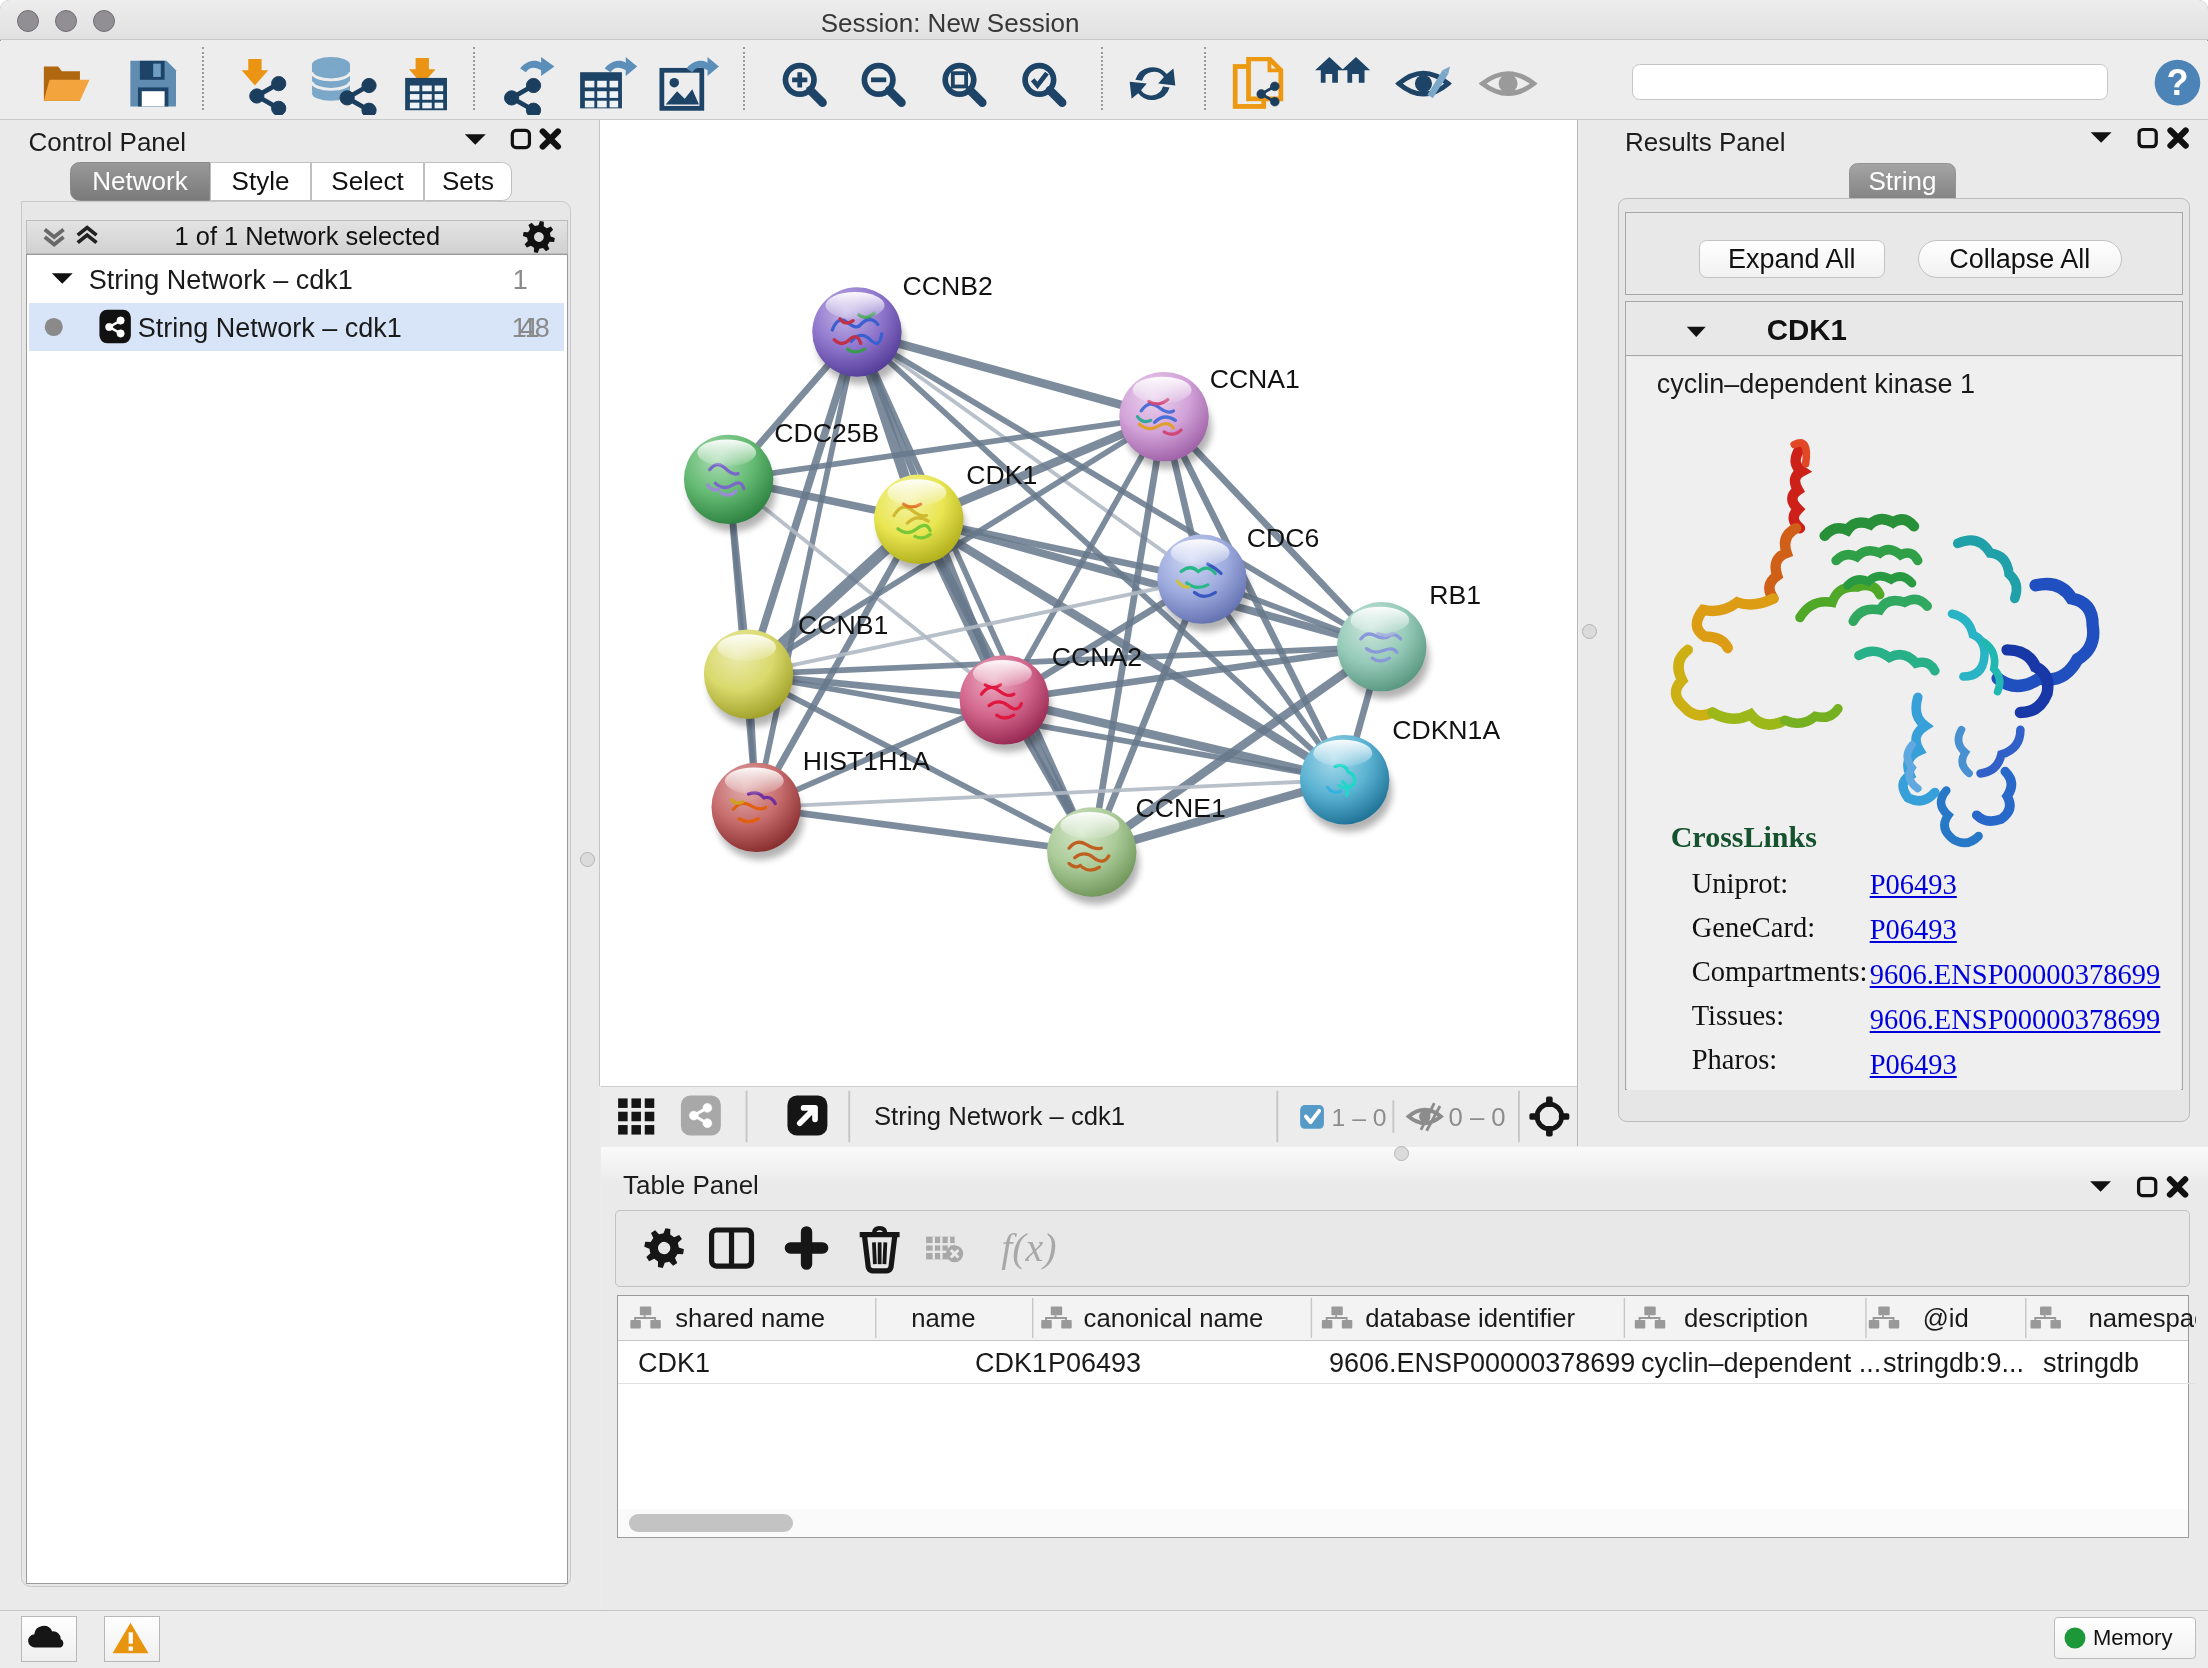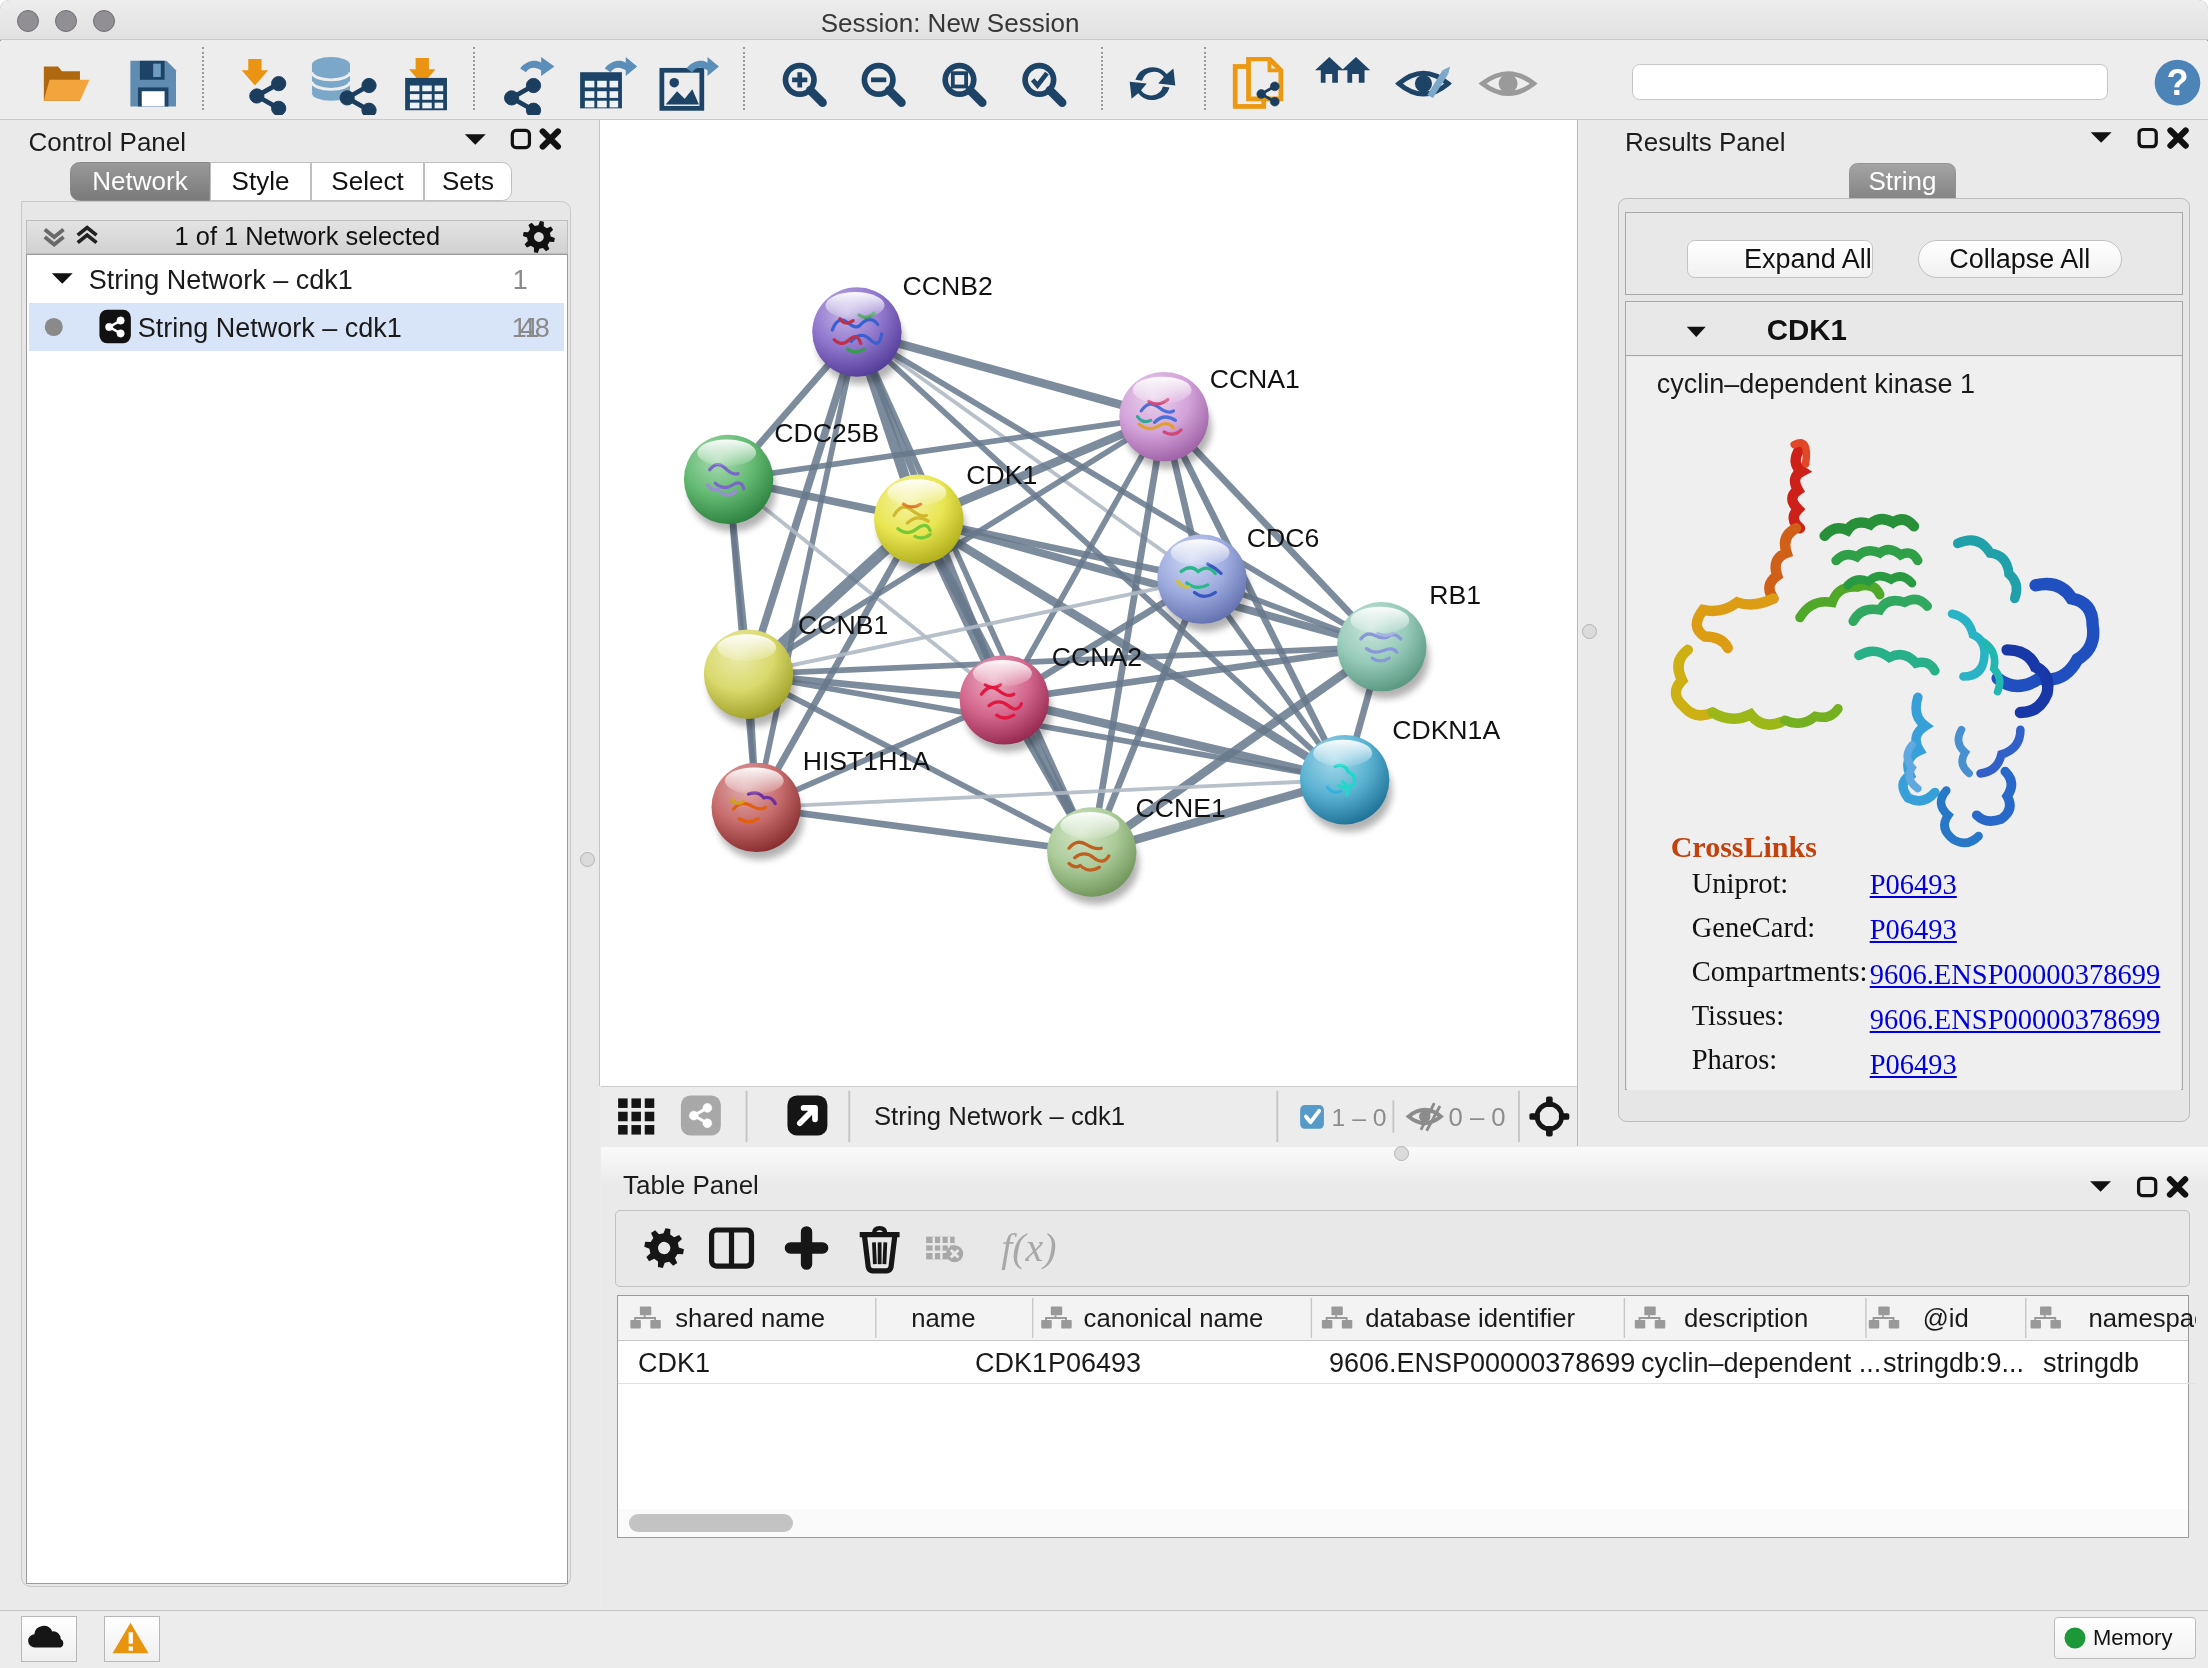--- a/index.html
+++ b/index.html
@@ -563,7 +563,7 @@
   <div id="stringtab" class="abs">String</div>
   <div id="rsub" class="abs">
     <div class="rbox" style="top:13.3px; height:83px;">
-      <div class="btn" style="left:61px; top:27px; width:186px; height:38px; line-height:36px;text-align:right;">Expand All</div>
+      <div class="btn" style="left:73px; top:27px; width:186px; height:38px; line-height:36px;">Expand All</div>
       <div class="btn" style="left:292px; top:27px; width:204px; height:38px; line-height:36px;border-radius:19px;">Collapse All</div>
     </div>
     <div class="rbox" style="top:102px; height:789px;">

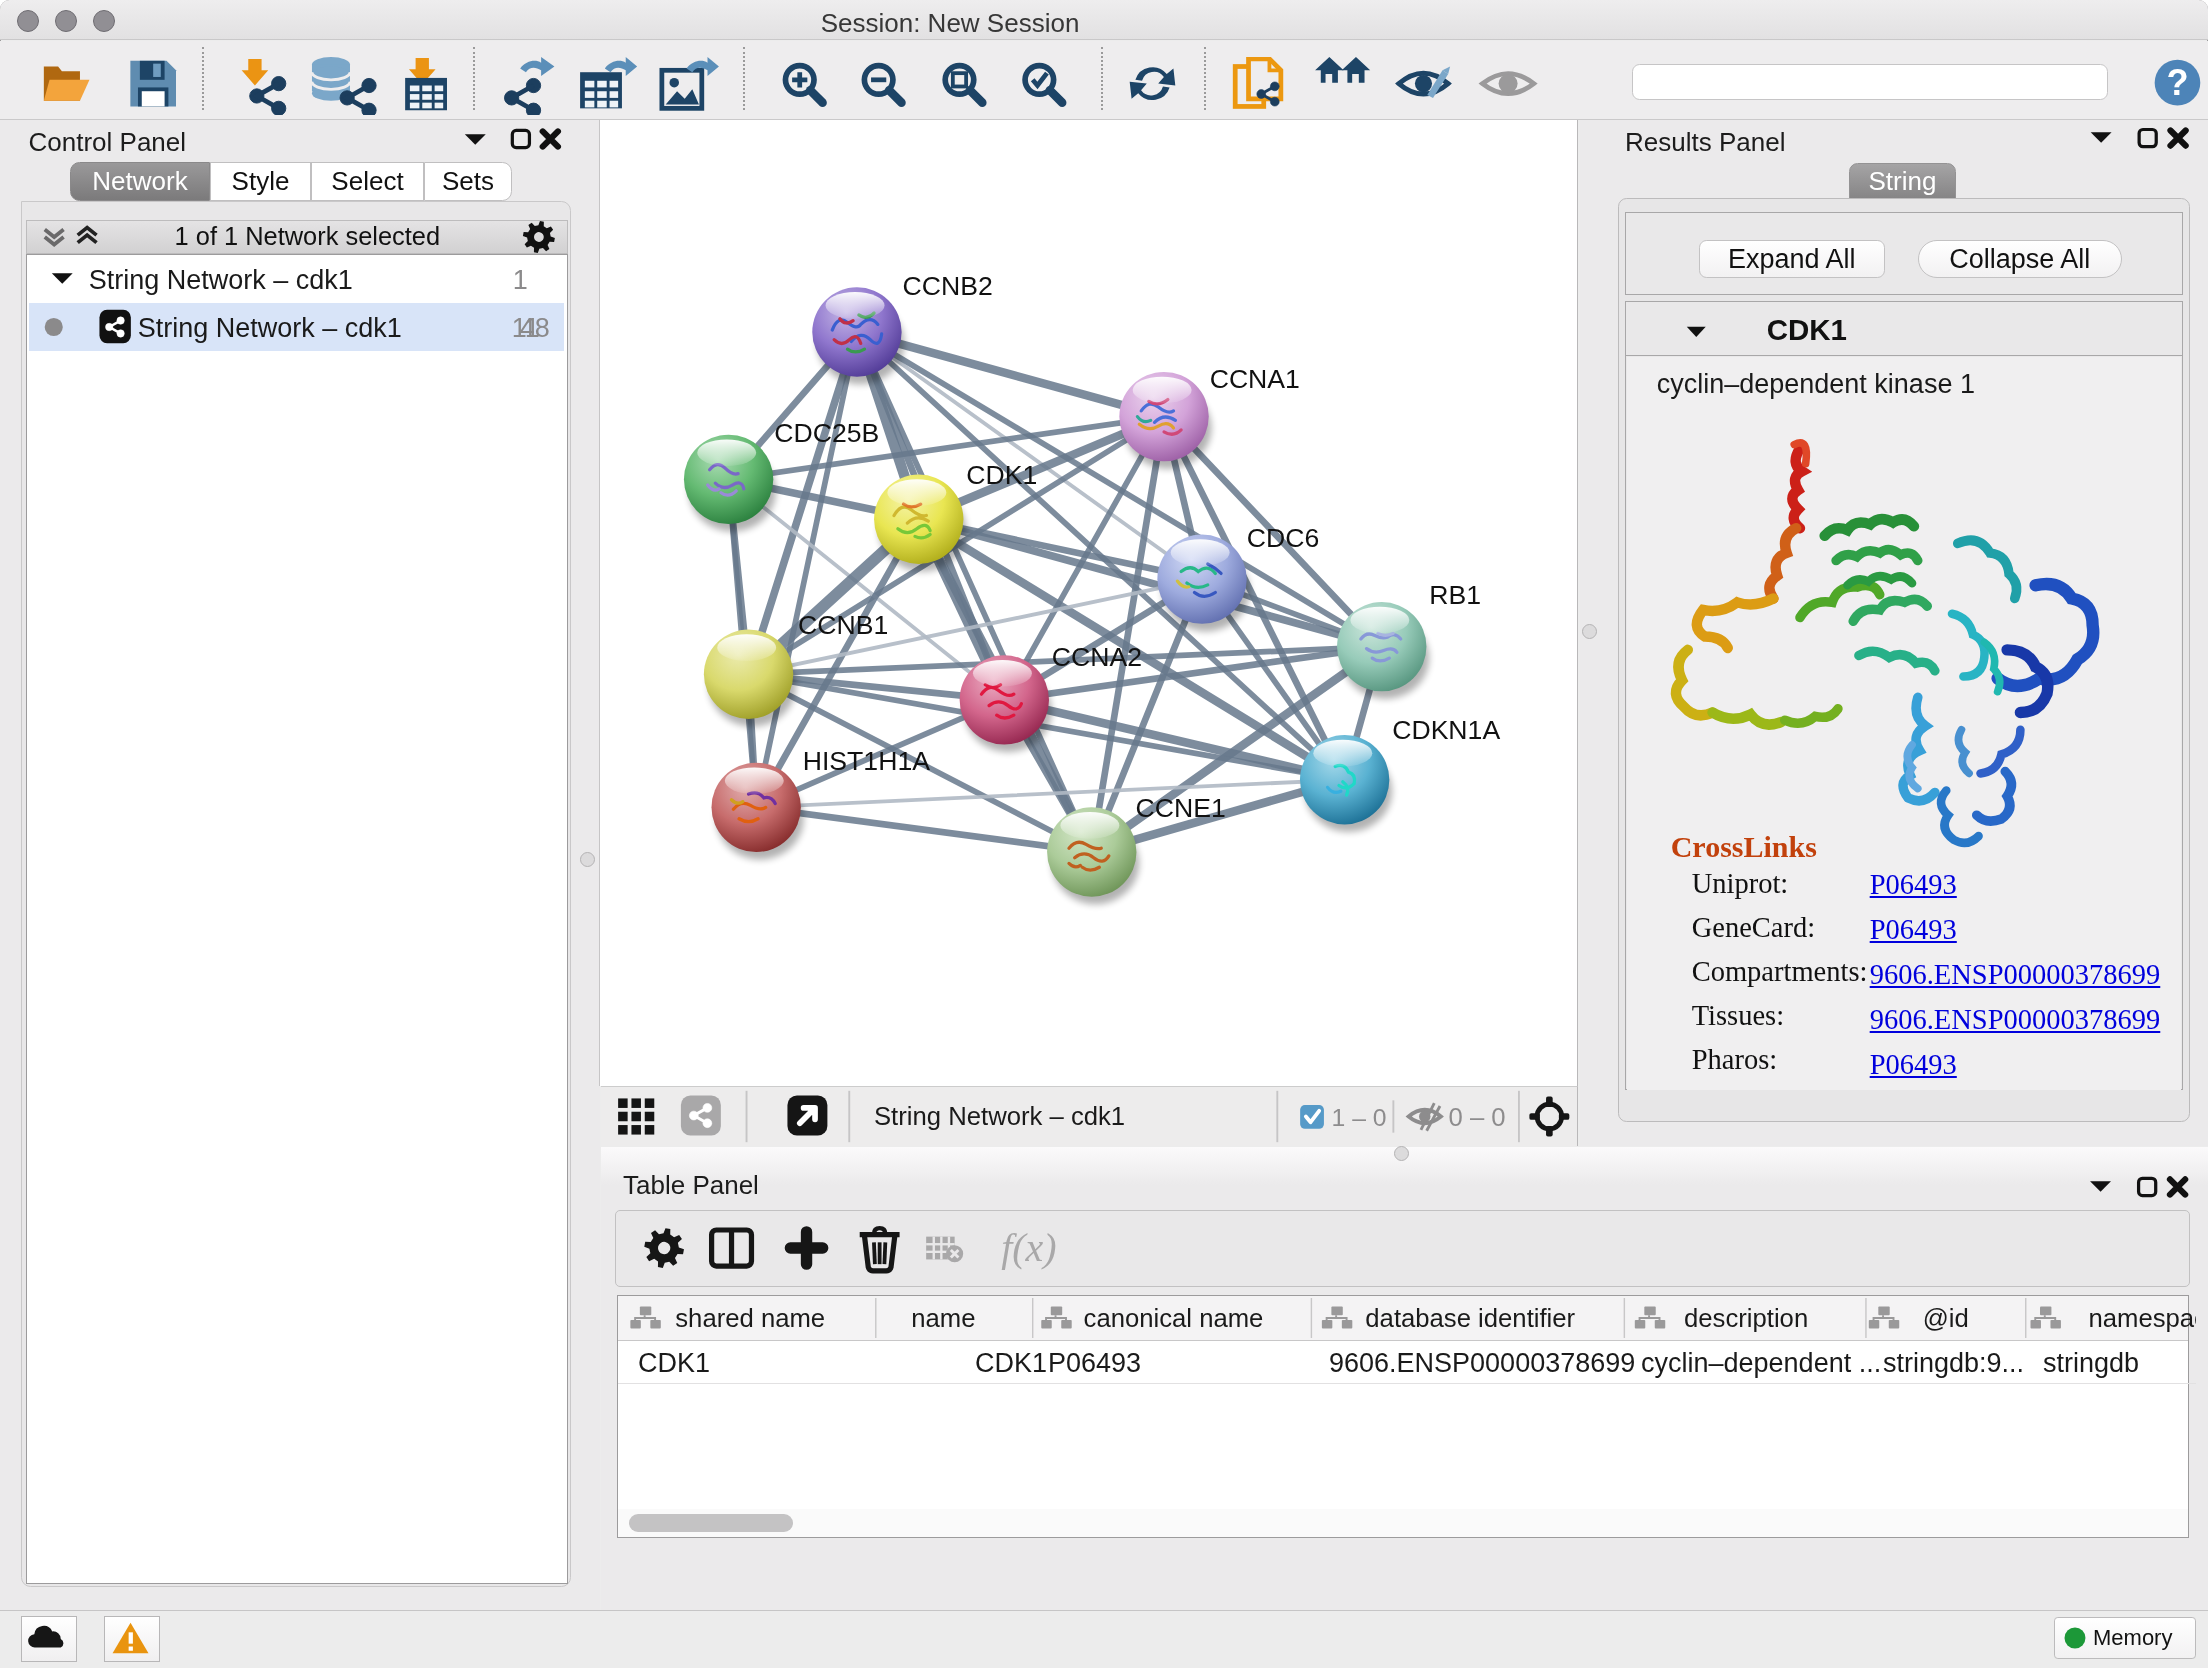--- a/index.html
+++ b/index.html
@@ -603,7 +603,7 @@
             <path d="M352 414 q-8 14 4 24 q-8 12 4 22" stroke="#4890d0" stroke-width="8"></path>
           </g>
         </svg>
-        <span class="serif" style="position:absolute;left:44px;top:463px;font-size:30px;font-weight:bold;color:#c2410c;margin-top:10px;">CrossLinks</span>
+        <span class="serif" style="position:absolute;left:44px;top:463px;font-size:30px;font-weight:bold;color:#14532d;">CrossLinks</span>
         <div class="serif" style="position:absolute;left:65px;top:505px;font-size:28.5px;color:#111;line-height:44px;">
           Uniprot:<br>GeneCard:<br>Compartments:<br>Tissues:<br>Pharos:
         </div>

